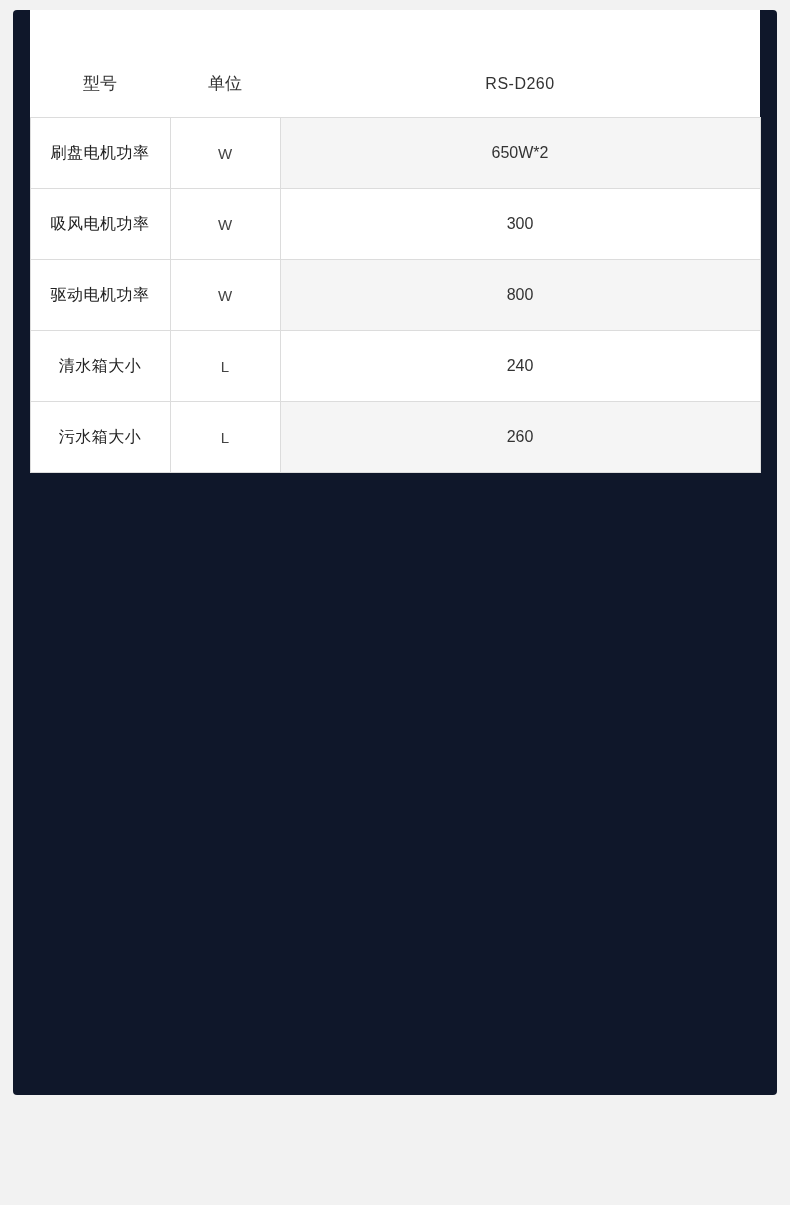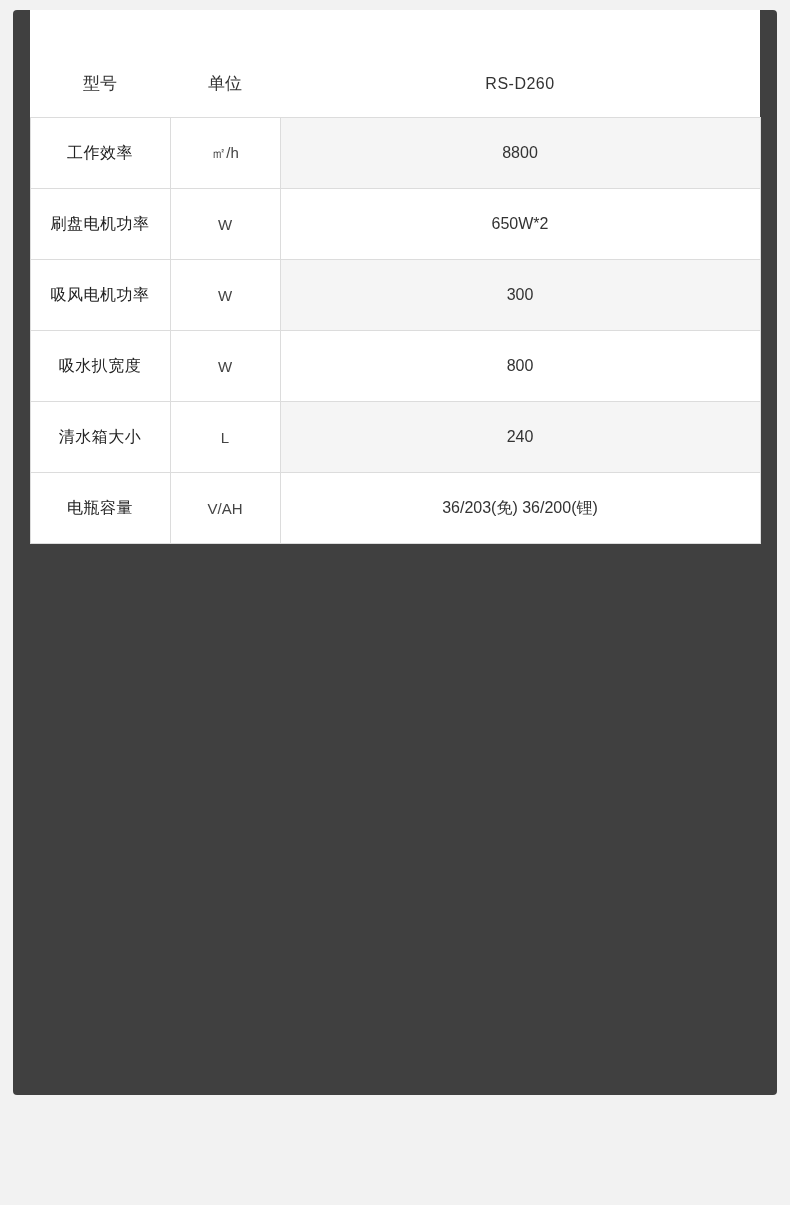--- a/index.html
+++ b/index.html
@@ -21,7 +21,7 @@
     padding: 10px 13px;
   }
   .card {
-    background: #404040;
+    background: #0f172a;
     width: 764px;
     height: 1085px;
     box-sizing: border-box;

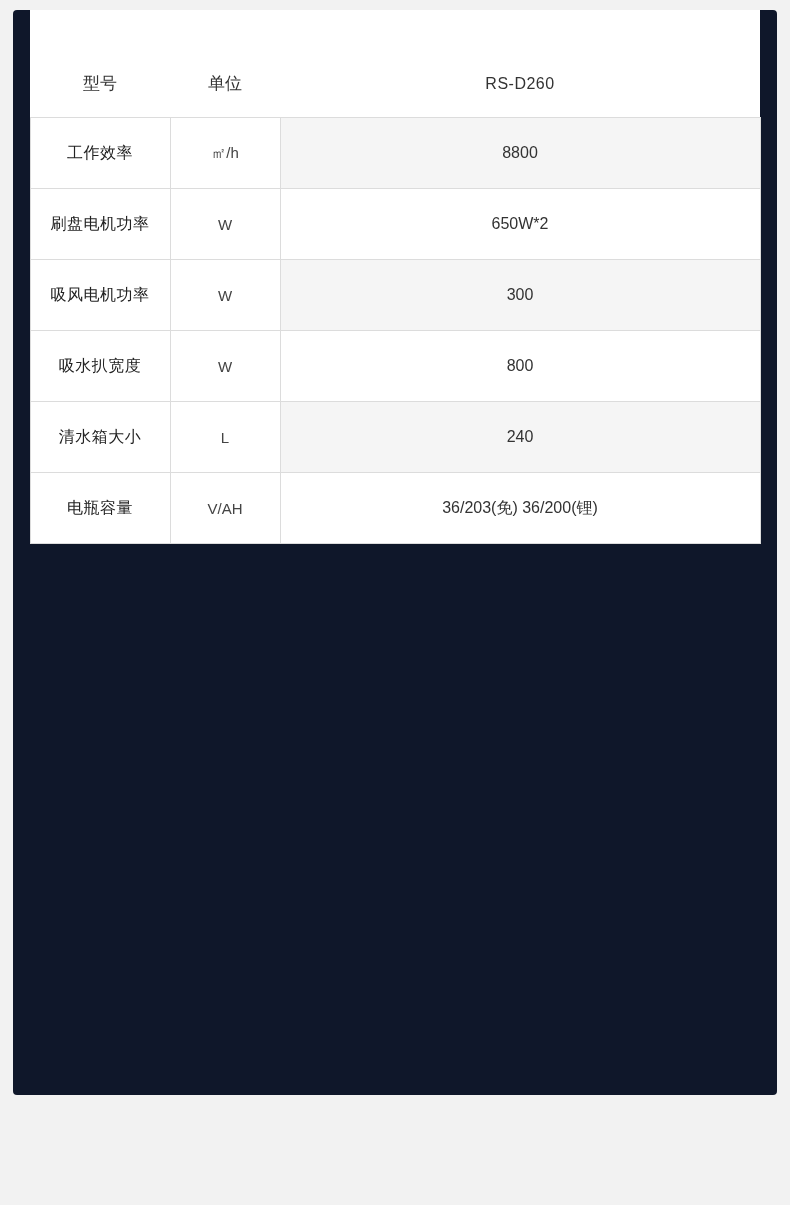--- a/index.html
+++ b/index.html
@@ -102,11 +102,6 @@
       </thead>
       <tbody>
         <tr>
-          <td class="label">工作效率</td>
-          <td class="unit">㎡/h</td>
-          <td class="value">8800</td>
-        </tr>
-        <tr>
           <td class="label">刷盘电机功率</td>
           <td class="unit">W</td>
           <td class="value">650W*2</td>

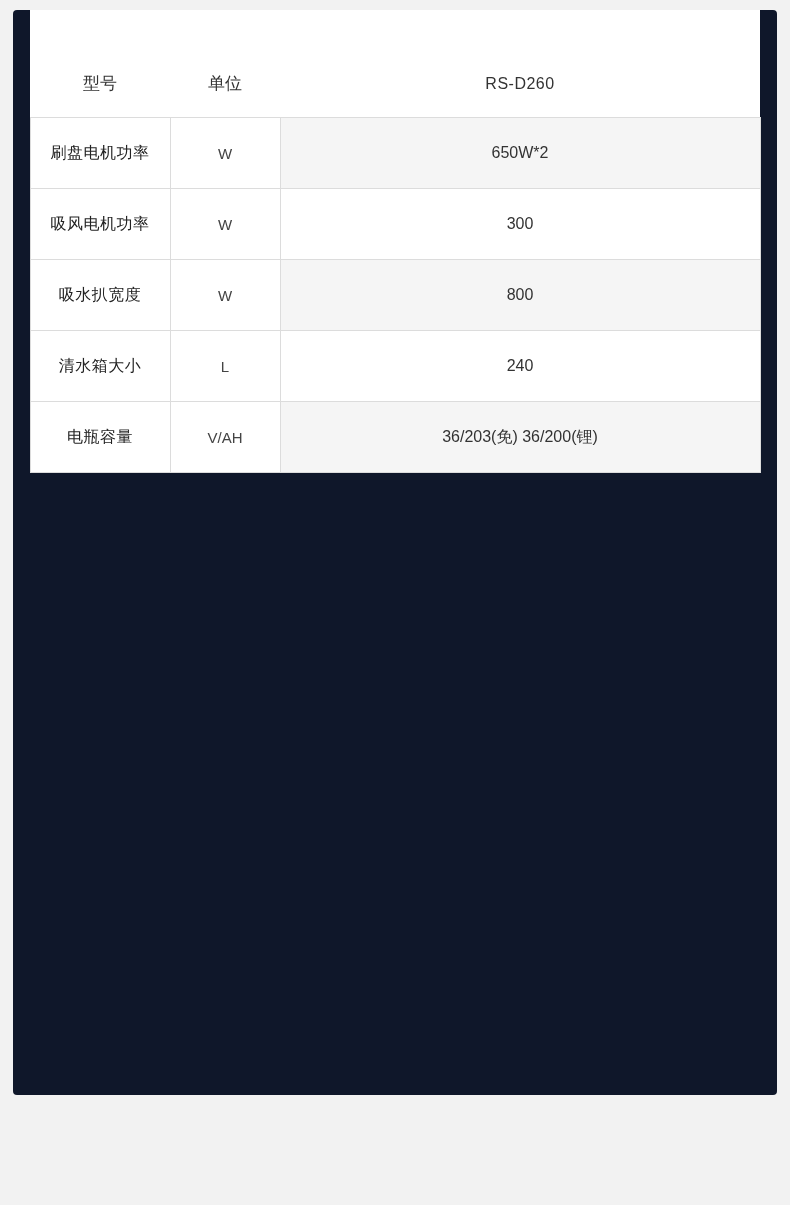--- a/index.html
+++ b/index.html
@@ -112,7 +112,7 @@
           <td class="value">300</td>
         </tr>
         <tr>
-          <td class="label">吸水扒宽度</td>
+          <td class="label">驱动电机功率</td>
           <td class="unit">W</td>
           <td class="value">800</td>
         </tr>

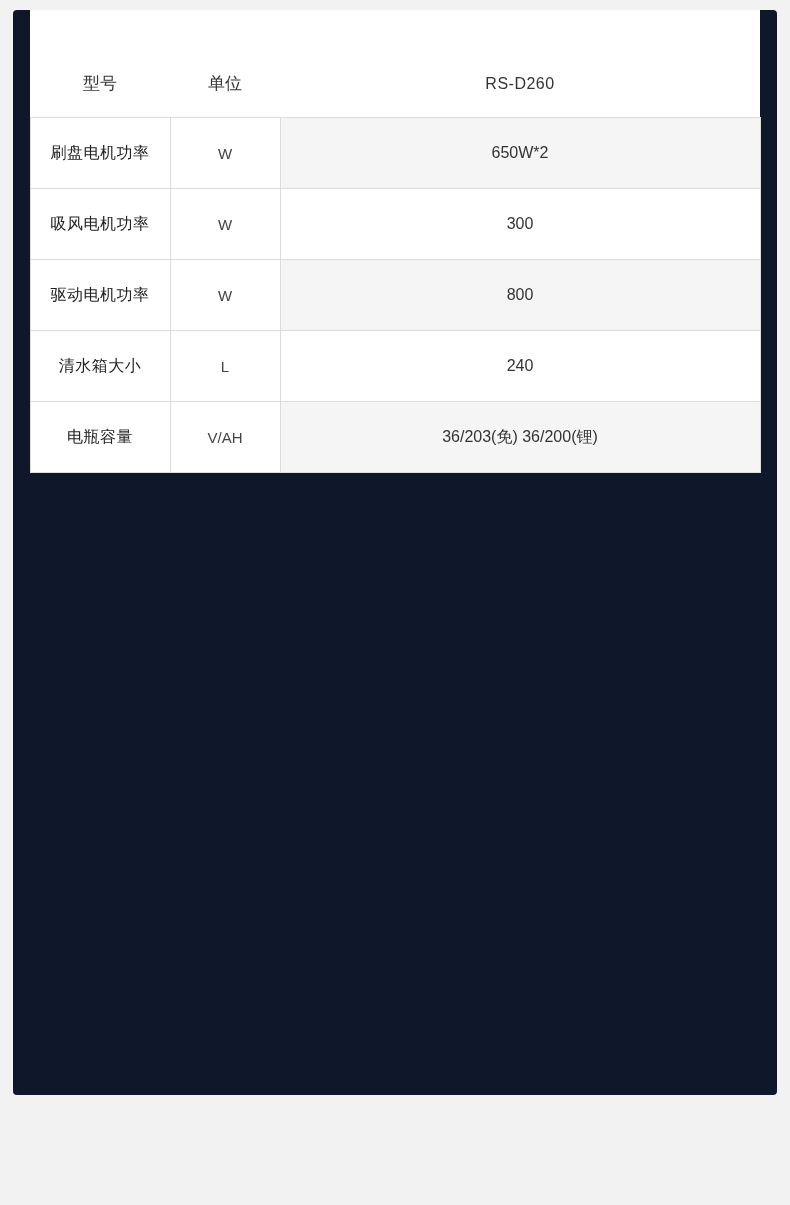--- a/index.html
+++ b/index.html
@@ -122,6 +122,11 @@
           <td class="value">240</td>
         </tr>
         <tr>
+          <td class="label">污水箱大小</td>
+          <td class="unit">L</td>
+          <td class="value">260</td>
+        </tr>
+        <tr>
           <td class="label">电瓶容量</td>
           <td class="unit">V/AH</td>
           <td class="value">36/203(免)   36/200(锂)</td>

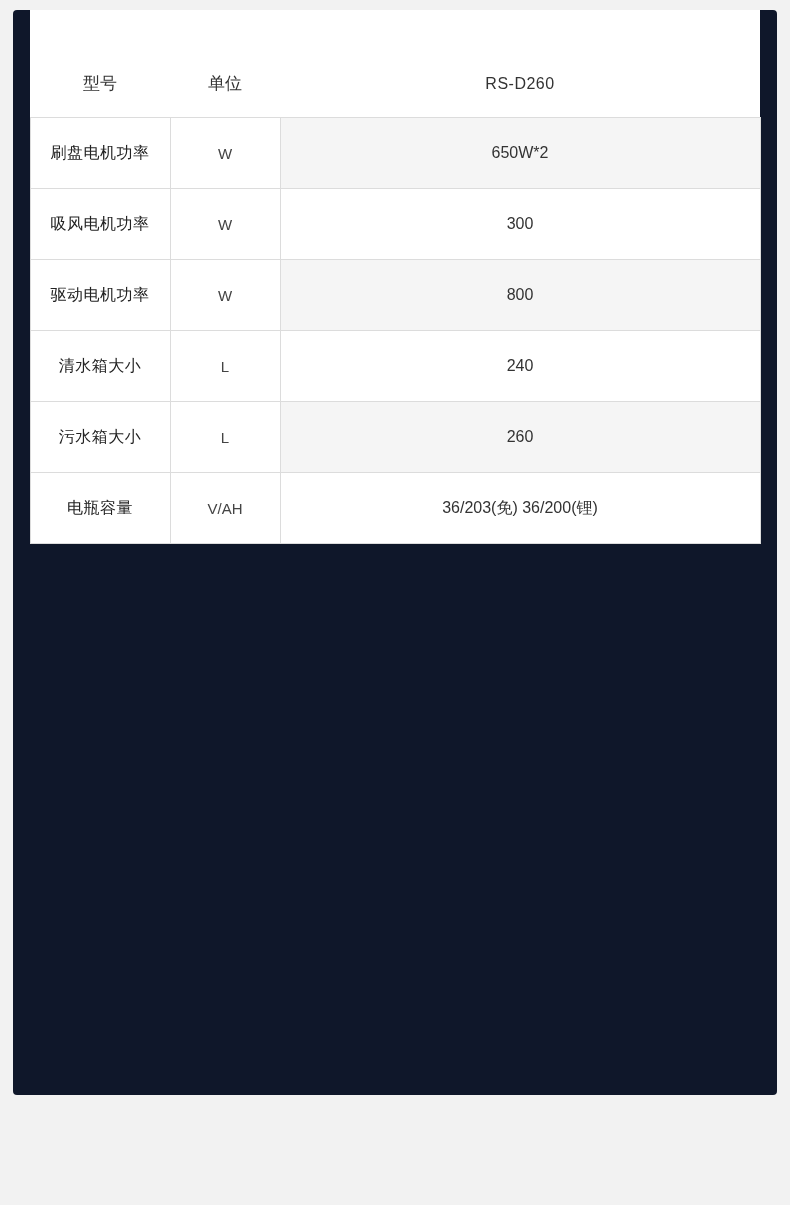--- a/index.html
+++ b/index.html
@@ -126,11 +126,6 @@
           <td class="unit">L</td>
           <td class="value">260</td>
         </tr>
-        <tr>
-          <td class="label">电瓶容量</td>
-          <td class="unit">V/AH</td>
-          <td class="value">36/203(免)   36/200(锂)</td>
-        </tr>
       </tbody>
     </table>
   </div>

